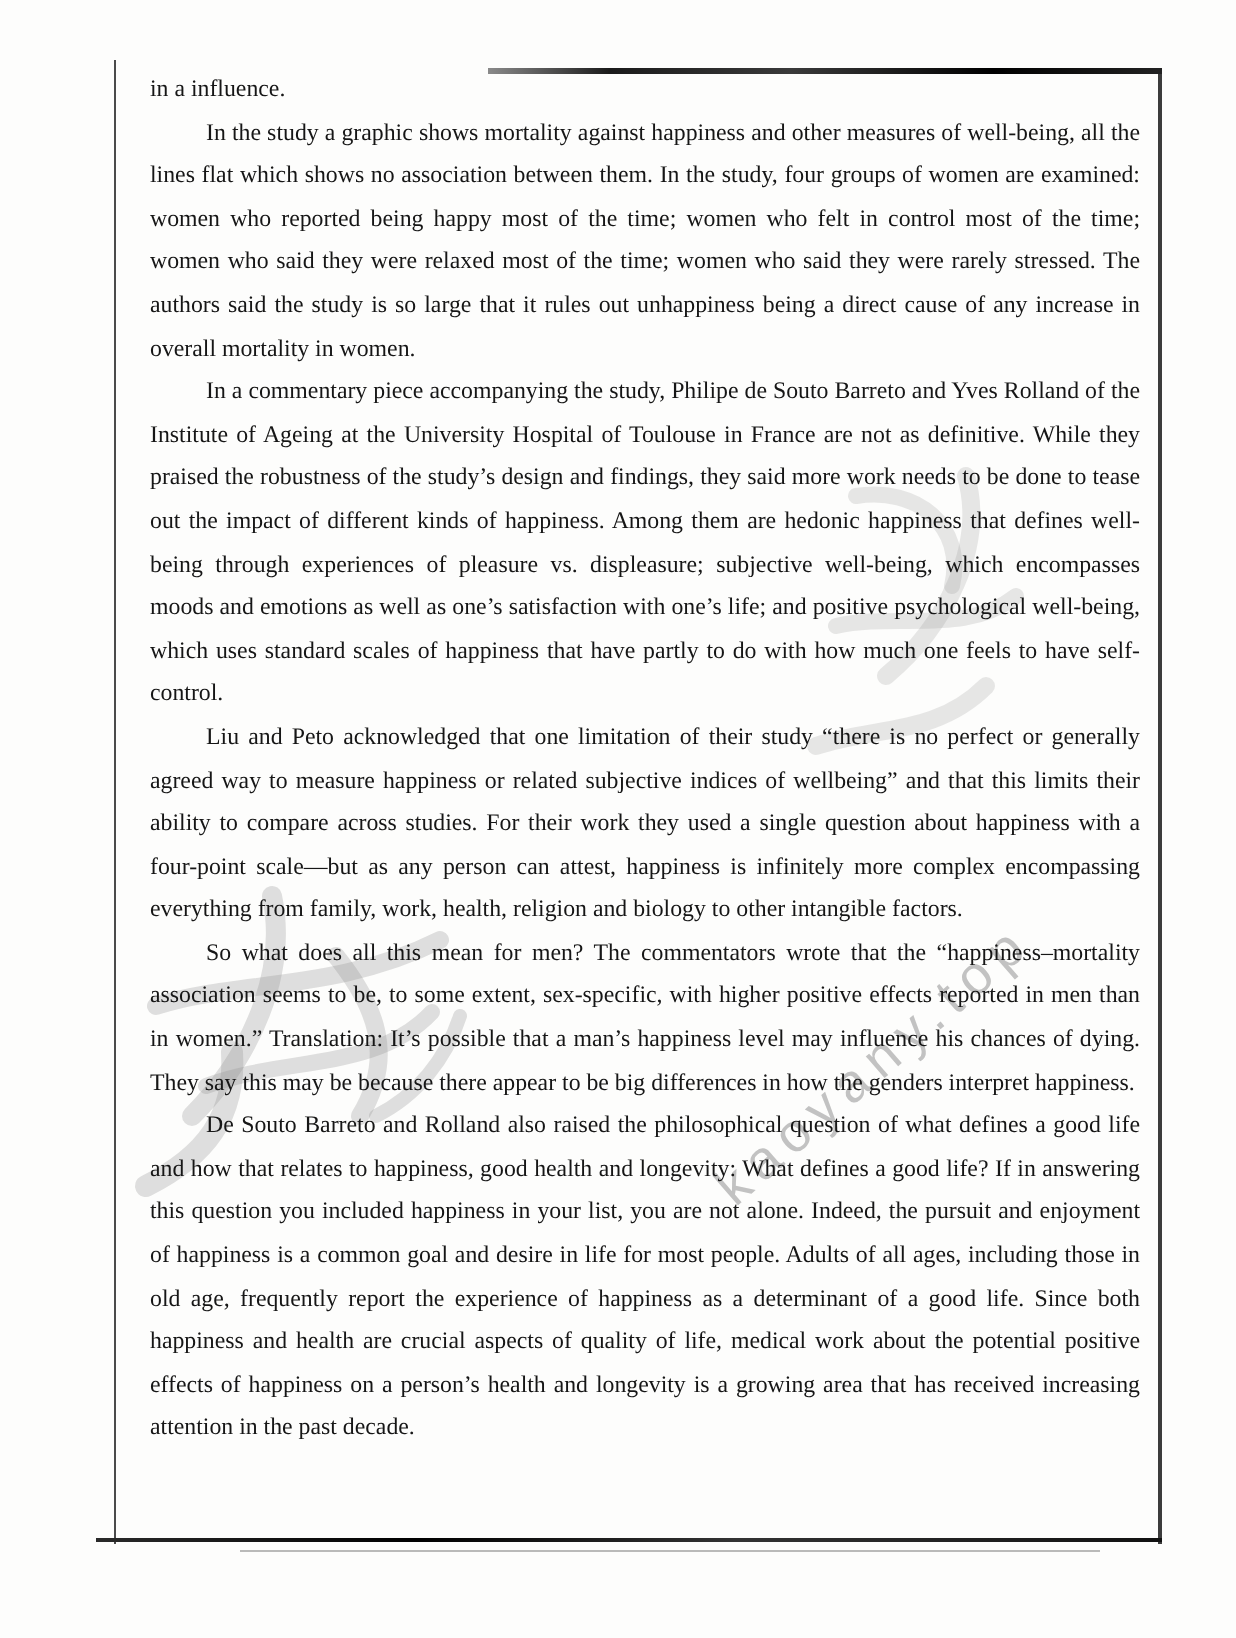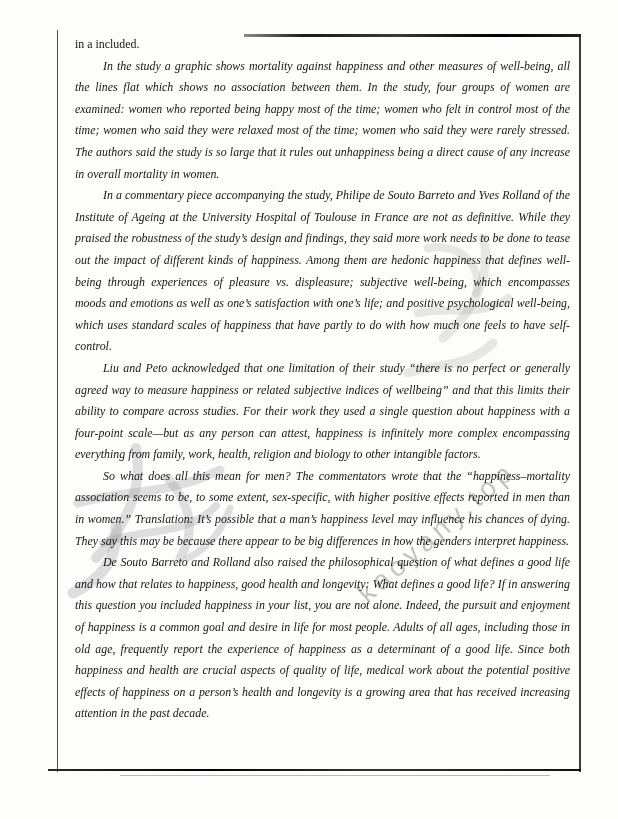--- a/index.html
+++ b/index.html
@@ -113,7 +113,7 @@
   <div class="border-bottom-ghost"></div>
 
   <div class="text-block">
-    <p class="para">in a included.</p>
+    <p class="para">in a influence.</p>
     <p class="para indent">In the study a graphic shows mortality against happiness and other measures of well-being, all the lines flat which shows no association between them. In the study, four groups of women are examined: women who reported being happy most of the time; women who felt in control most of the time; women who said they were relaxed most of the time; women who said they were rarely stressed. The authors said the study is so large that it rules out unhappiness being a direct cause of any increase in overall mortality in women.</p>
     <p class="para indent">In a commentary piece accompanying the study, Philipe de Souto Barreto and Yves Rolland of the Institute of Ageing at the University Hospital of Toulouse in France are not as definitive. While they praised the robustness of the study’s design and findings, they said more work needs to be done to tease out the impact of different kinds of happiness. Among them are hedonic happiness that defines well-being through experiences of pleasure vs. displeasure; subjective well-being, which encompasses moods and emotions as well as one’s satisfaction with one’s life; and positive psychological well-being, which uses standard scales of happiness that have partly to do with how much one feels to have self-control.</p>
     <p class="para indent">Liu and Peto acknowledged that one limitation of their study “there is no perfect or generally agreed way to measure happiness or related subjective indices of wellbeing” and that this limits their ability to compare across studies. For their work they used a single question about happiness with a four-point scale—but as any person can attest, happiness is infinitely more complex encompassing everything from family, work, health, religion and biology to other intangible factors.</p>

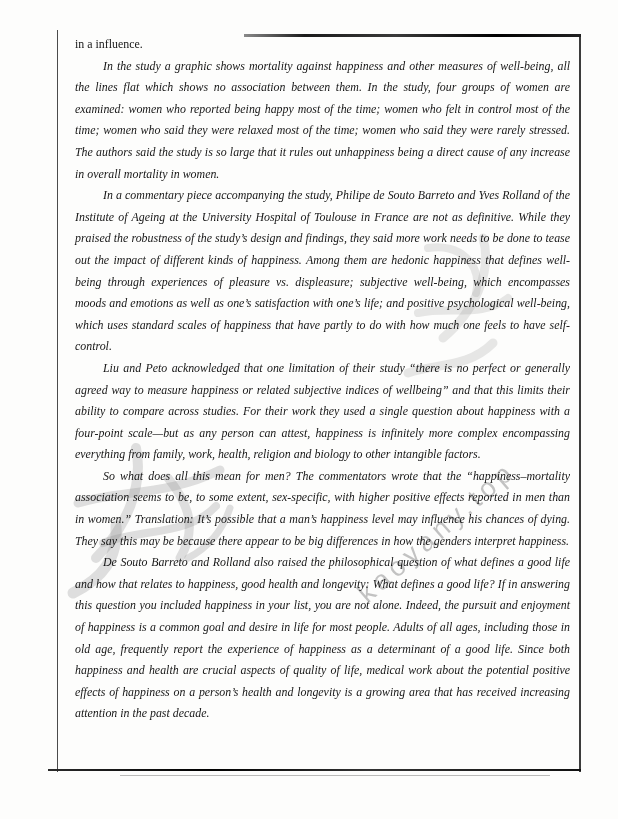--- a/index.html
+++ b/index.html
@@ -58,7 +58,7 @@
     text-align: justify;
   }
   .para { margin: 0; }
-  .para.indent { text-indent: 28px; font-style: italic; }
+  .para.indent { text-indent: 28px; }
 
   
   .wm { position: absolute; z-index: 1; pointer-events: none; }

